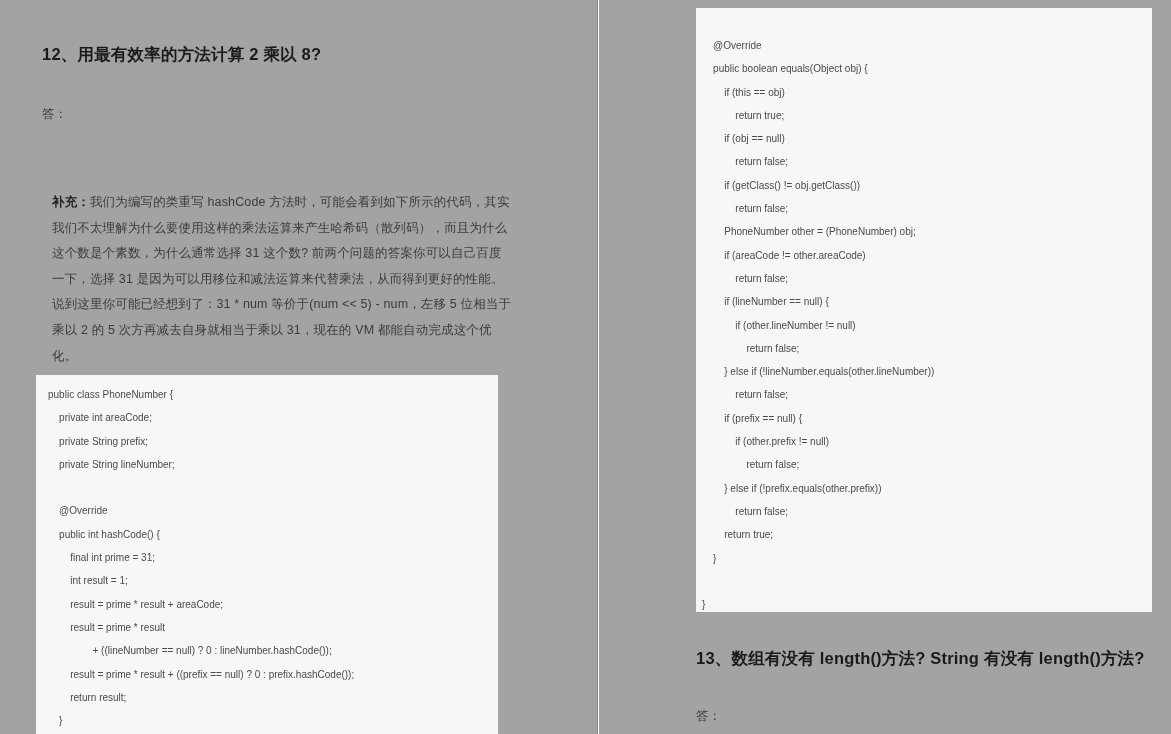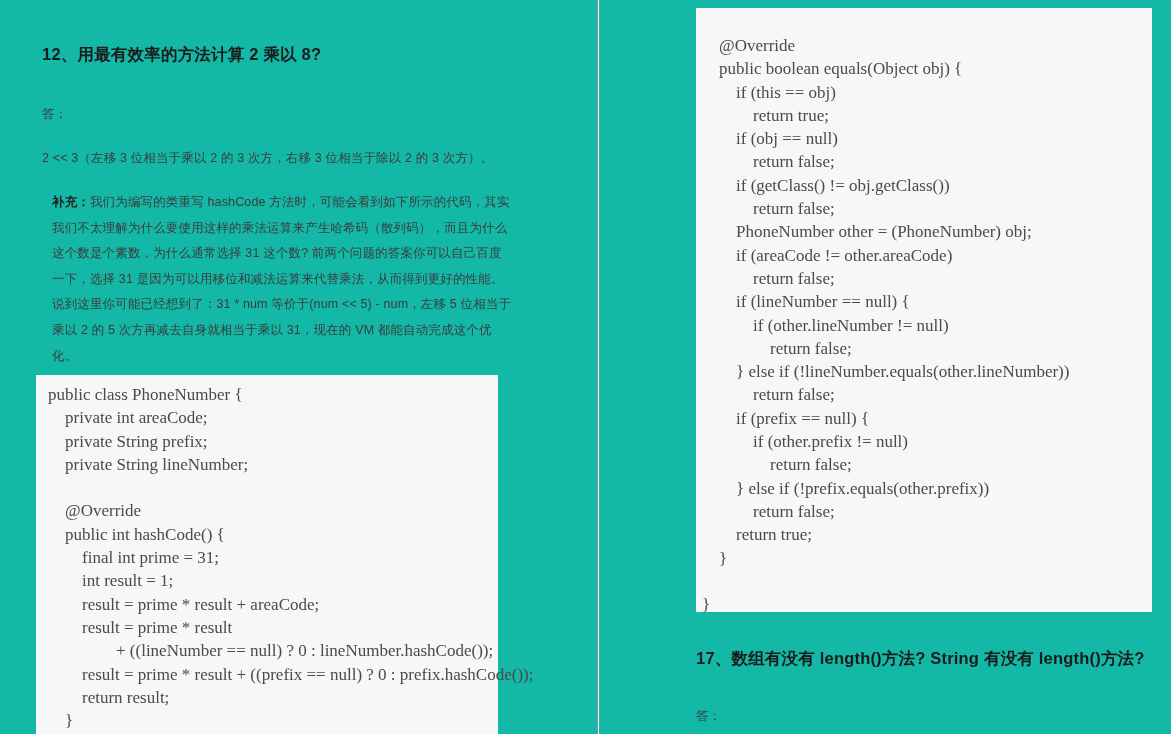--- a/index.html
+++ b/index.html
@@ -21,7 +21,7 @@
     position: absolute;
     top: 0;
     height: 734px;
-    background: #14b8a6;
+    background: #a3a3a3;
     overflow: hidden;
   }
   #pane-left  { left: 0;    width: 597px; }

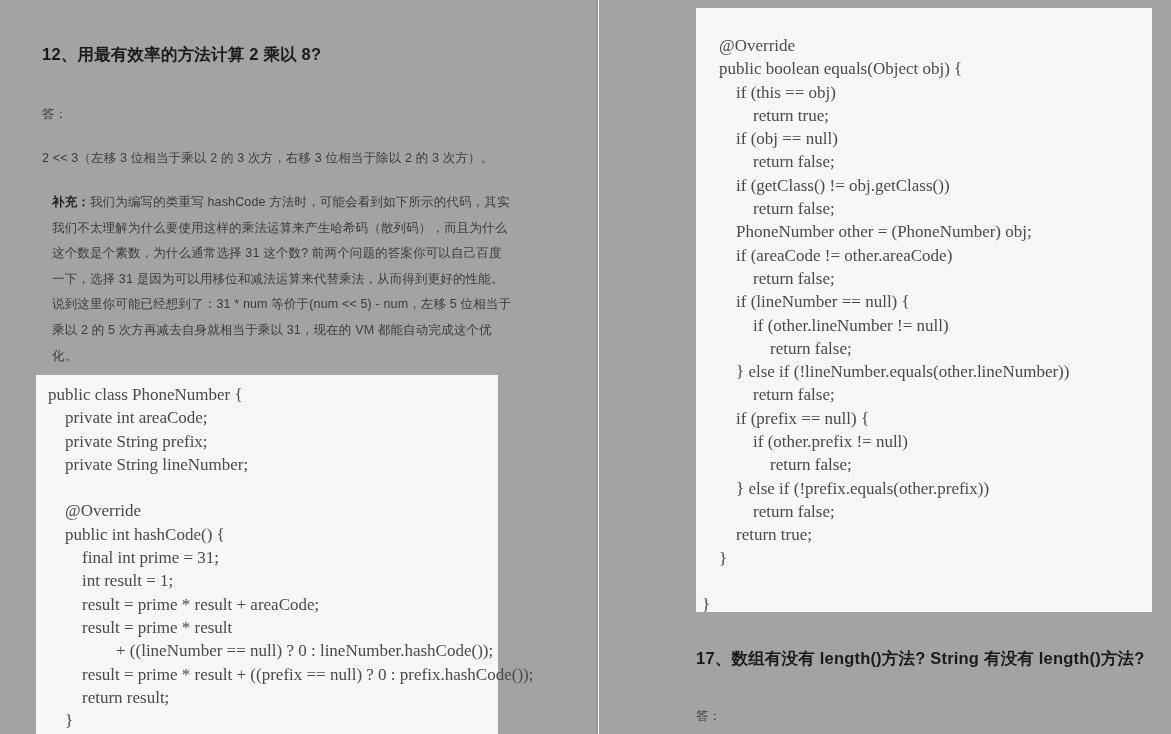--- a/index.html
+++ b/index.html
@@ -66,8 +66,8 @@
     position: absolute;
     background: #f7f7f8;
     color: #4a4a4a;
-    font-family: Liberation Serif, serif;
-    font-size: 17px;
+    font-family: Liberation Sans, sans-serif;
+    font-size: 10px;
     line-height: 23.3px;
     white-space: pre;
     box-sizing: border-box;

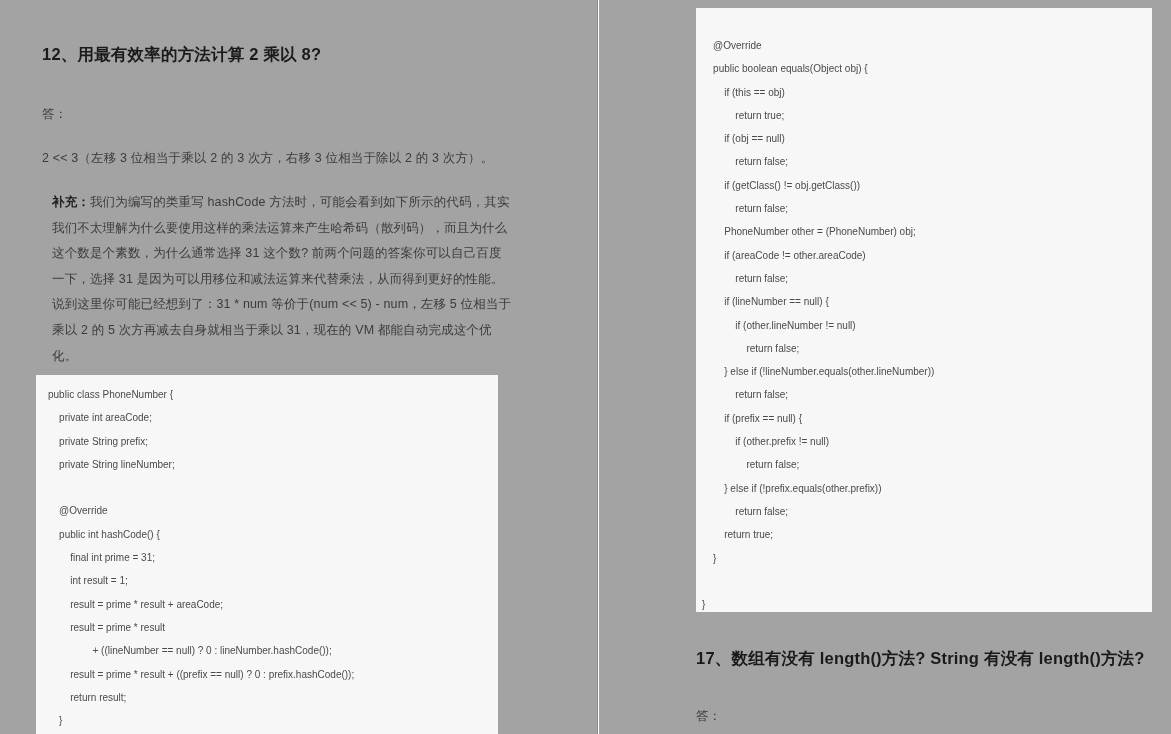--- a/index.html
+++ b/index.html
@@ -98,7 +98,6 @@
 
   <div class="answer-label" style="left:42px; top:106px;">答：</div>
 
-  <div class="para" style="left:42px; top:146px; width:470px;">2 &lt;&lt; 3（左移 3 位相当于乘以 2 的 3 次方，右移 3 位相当于除以 2 的 3 次方）。</div>
 
   <div class="para" style="left:52px; top:190px; width:461px;">
     <b>补充：</b><span>我们为编写的类重写 hashCode 方法时，可能会看到如下所示的代码，其实我们不太理解为什么要使用这样的乘法运算来产生哈希码（散列码），而且为什么这个数是个素数，为什么通常选择 31 这个数? 前两个问题的答案你可以自己百度一下，选择 31 是因为可以用移位和减法运算来代替乘法，从而得到更好的性能。说到这里你可能已经想到了：31 * num 等价于(num &lt;&lt; 5) - num，左移 5 位相当于乘以 2 的 5 次方再减去自身就相当于乘以 31，现在的 VM 都能自动完成这个优化。</span>

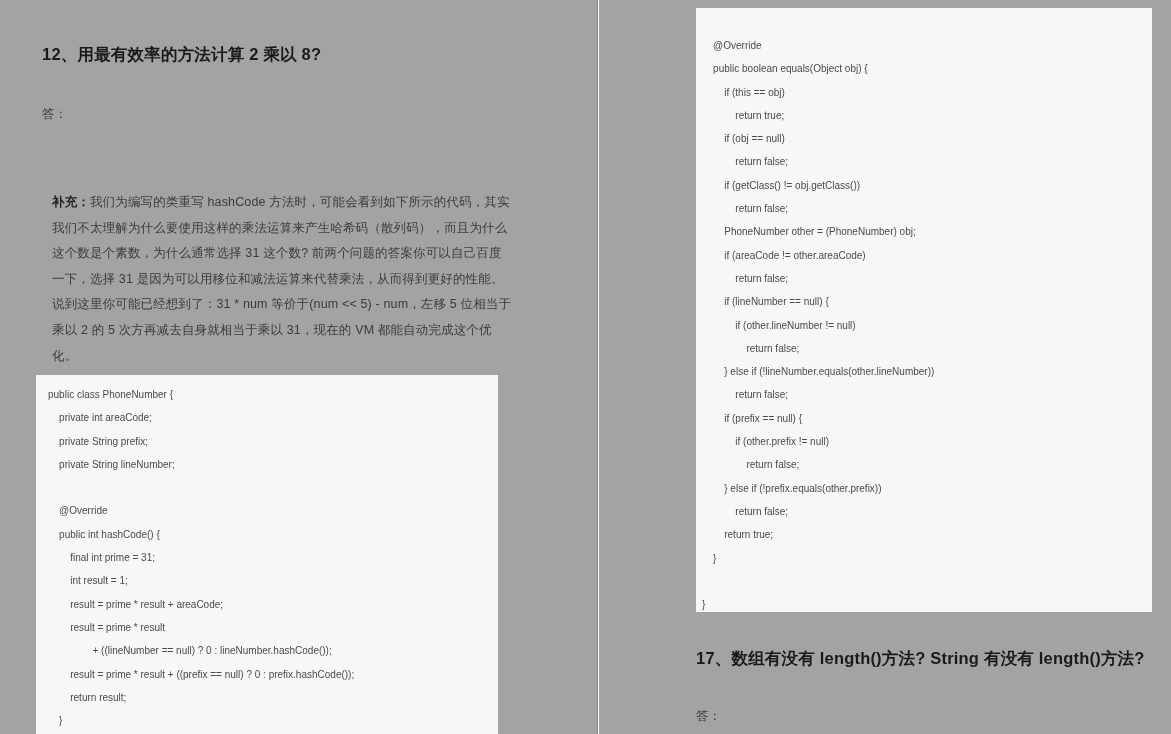--- a/index.html
+++ b/index.html
@@ -111,7 +111,7 @@
 
   <div class="code-block" id="code-equals" style="left:97px;"><span class="code-line">    @Override</span><span class="code-line">    public boolean equals(Object obj) {</span><span class="code-line">        if (this == obj)</span><span class="code-line">            return true;</span><span class="code-line">        if (obj == null)</span><span class="code-line">            return false;</span><span class="code-line">        if (getClass() != obj.getClass())</span><span class="code-line">            return false;</span><span class="code-line">        PhoneNumber other = (PhoneNumber) obj;</span><span class="code-line">        if (areaCode != other.areaCode)</span><span class="code-line">            return false;</span><span class="code-line">        if (lineNumber == null) {</span><span class="code-line">            if (other.lineNumber != null)</span><span class="code-line">                return false;</span><span class="code-line">        } else if (!lineNumber.equals(other.lineNumber))</span><span class="code-line">            return false;</span><span class="code-line">        if (prefix == null) {</span><span class="code-line">            if (other.prefix != null)</span><span class="code-line">                return false;</span><span class="code-line">        } else if (!prefix.equals(other.prefix))</span><span class="code-line">            return false;</span><span class="code-line">        return true;</span><span class="code-line">    }</span><span class="code-line">&nbsp;</span><span class="code-line">}</span></div>
 
-  <div class="q-heading" style="left:97px; top:648px;">17、数组有没有 length()方法?  String 有没有 length()方法?</div>
+  <div class="q-heading" style="left:97px; top:648px;">13、数组有没有 length()方法?  String 有没有 length()方法?</div>
 
   <div class="answer-label" style="left:97px; top:708px;">答：</div>
 

